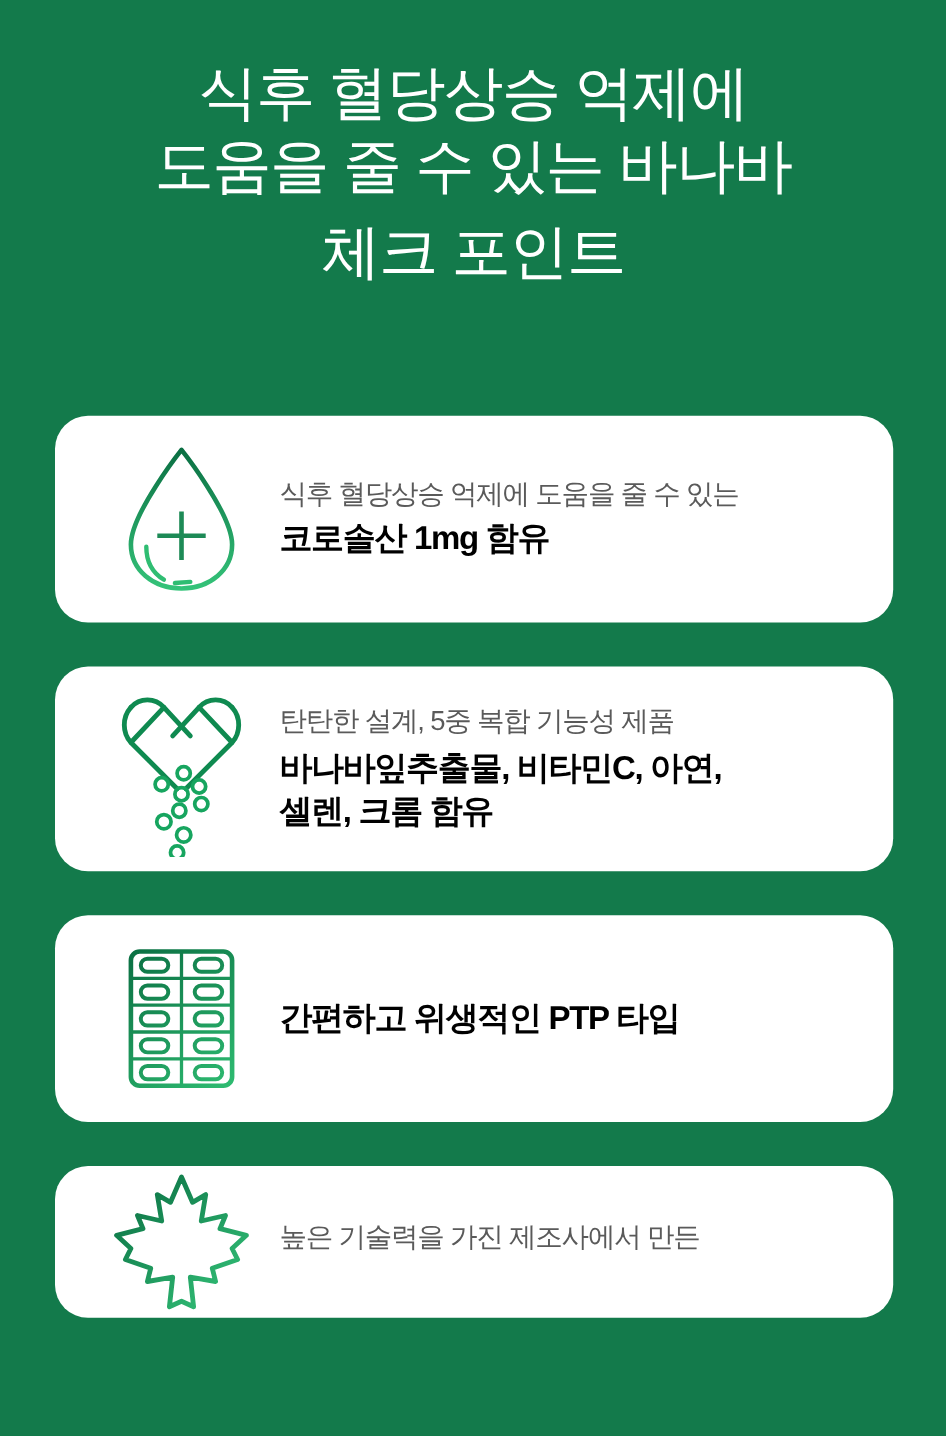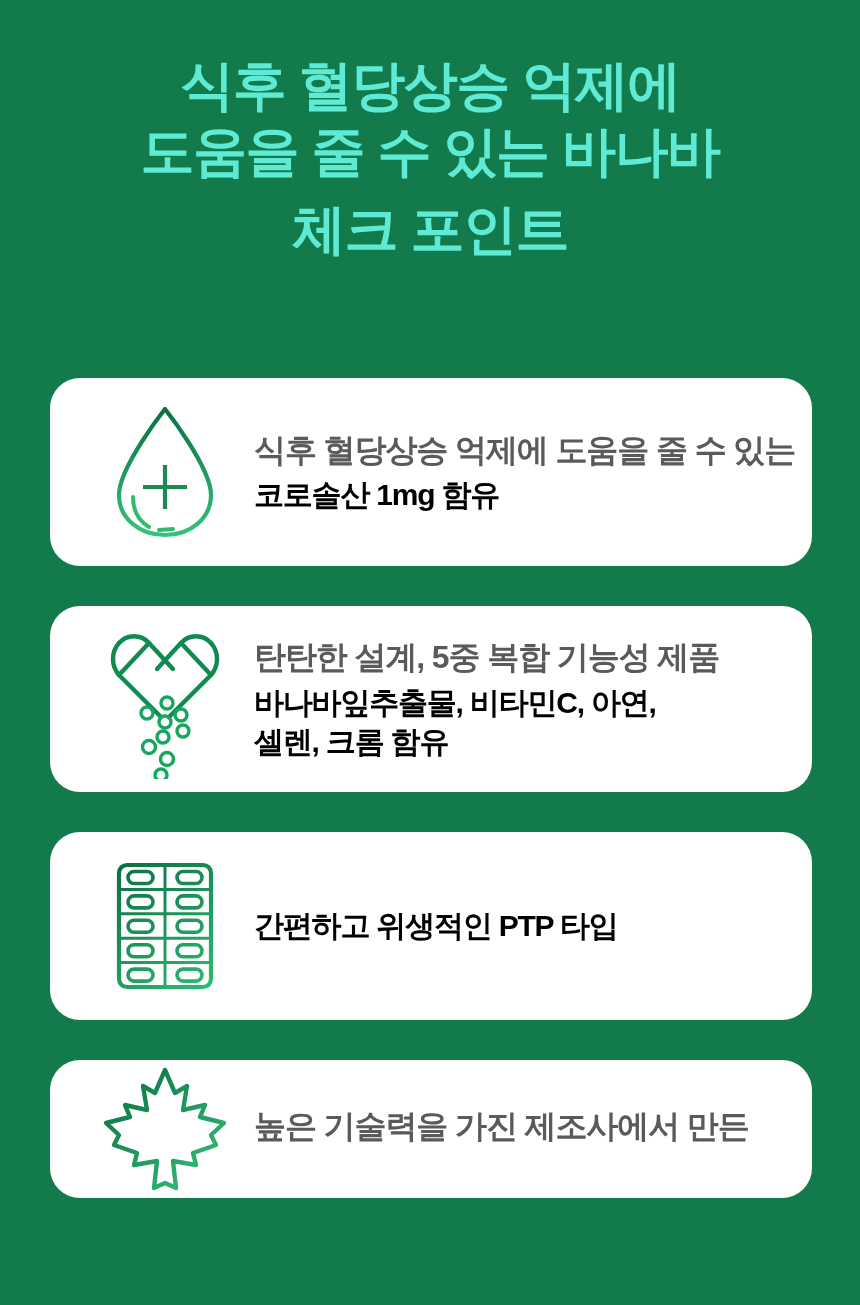--- a/index.html
+++ b/index.html
@@ -31,8 +31,8 @@
 
   .header-line {
     display: block;
-    color: #5eead4;
-    font-weight: 700;
+    color: #ffffff;
+    font-weight: 400;
     letter-spacing: -1.5px;
     line-height: 1.0;
     white-space: nowrap;

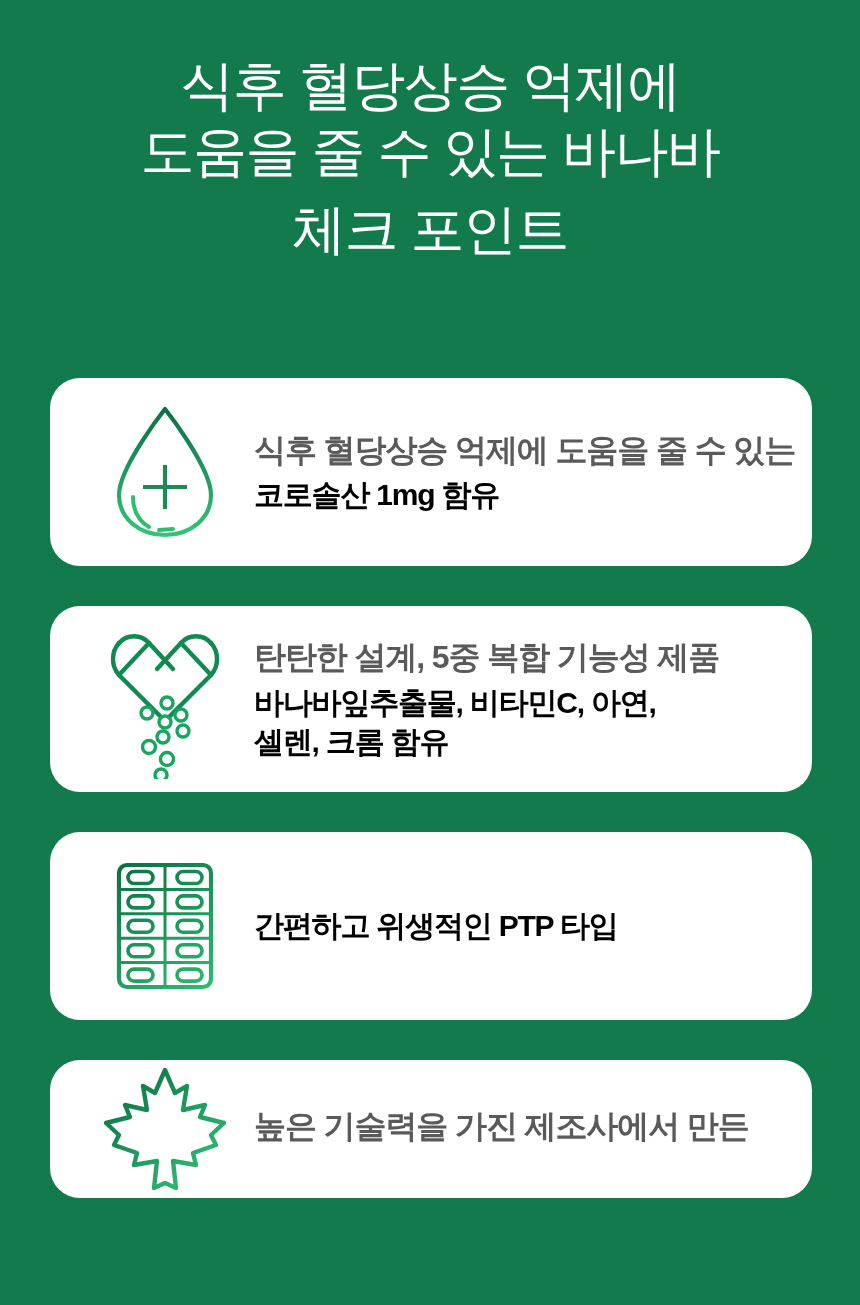--- a/index.html
+++ b/index.html
@@ -78,8 +78,8 @@
 
   .line-top {
     color: #5a5a5a;
-    font-size: 32px;
-    font-weight: 700;
+    font-size: 25px;
+    font-weight: 400;
     letter-spacing: -1.1px;
     line-height: 1.25;
     white-space: nowrap;

